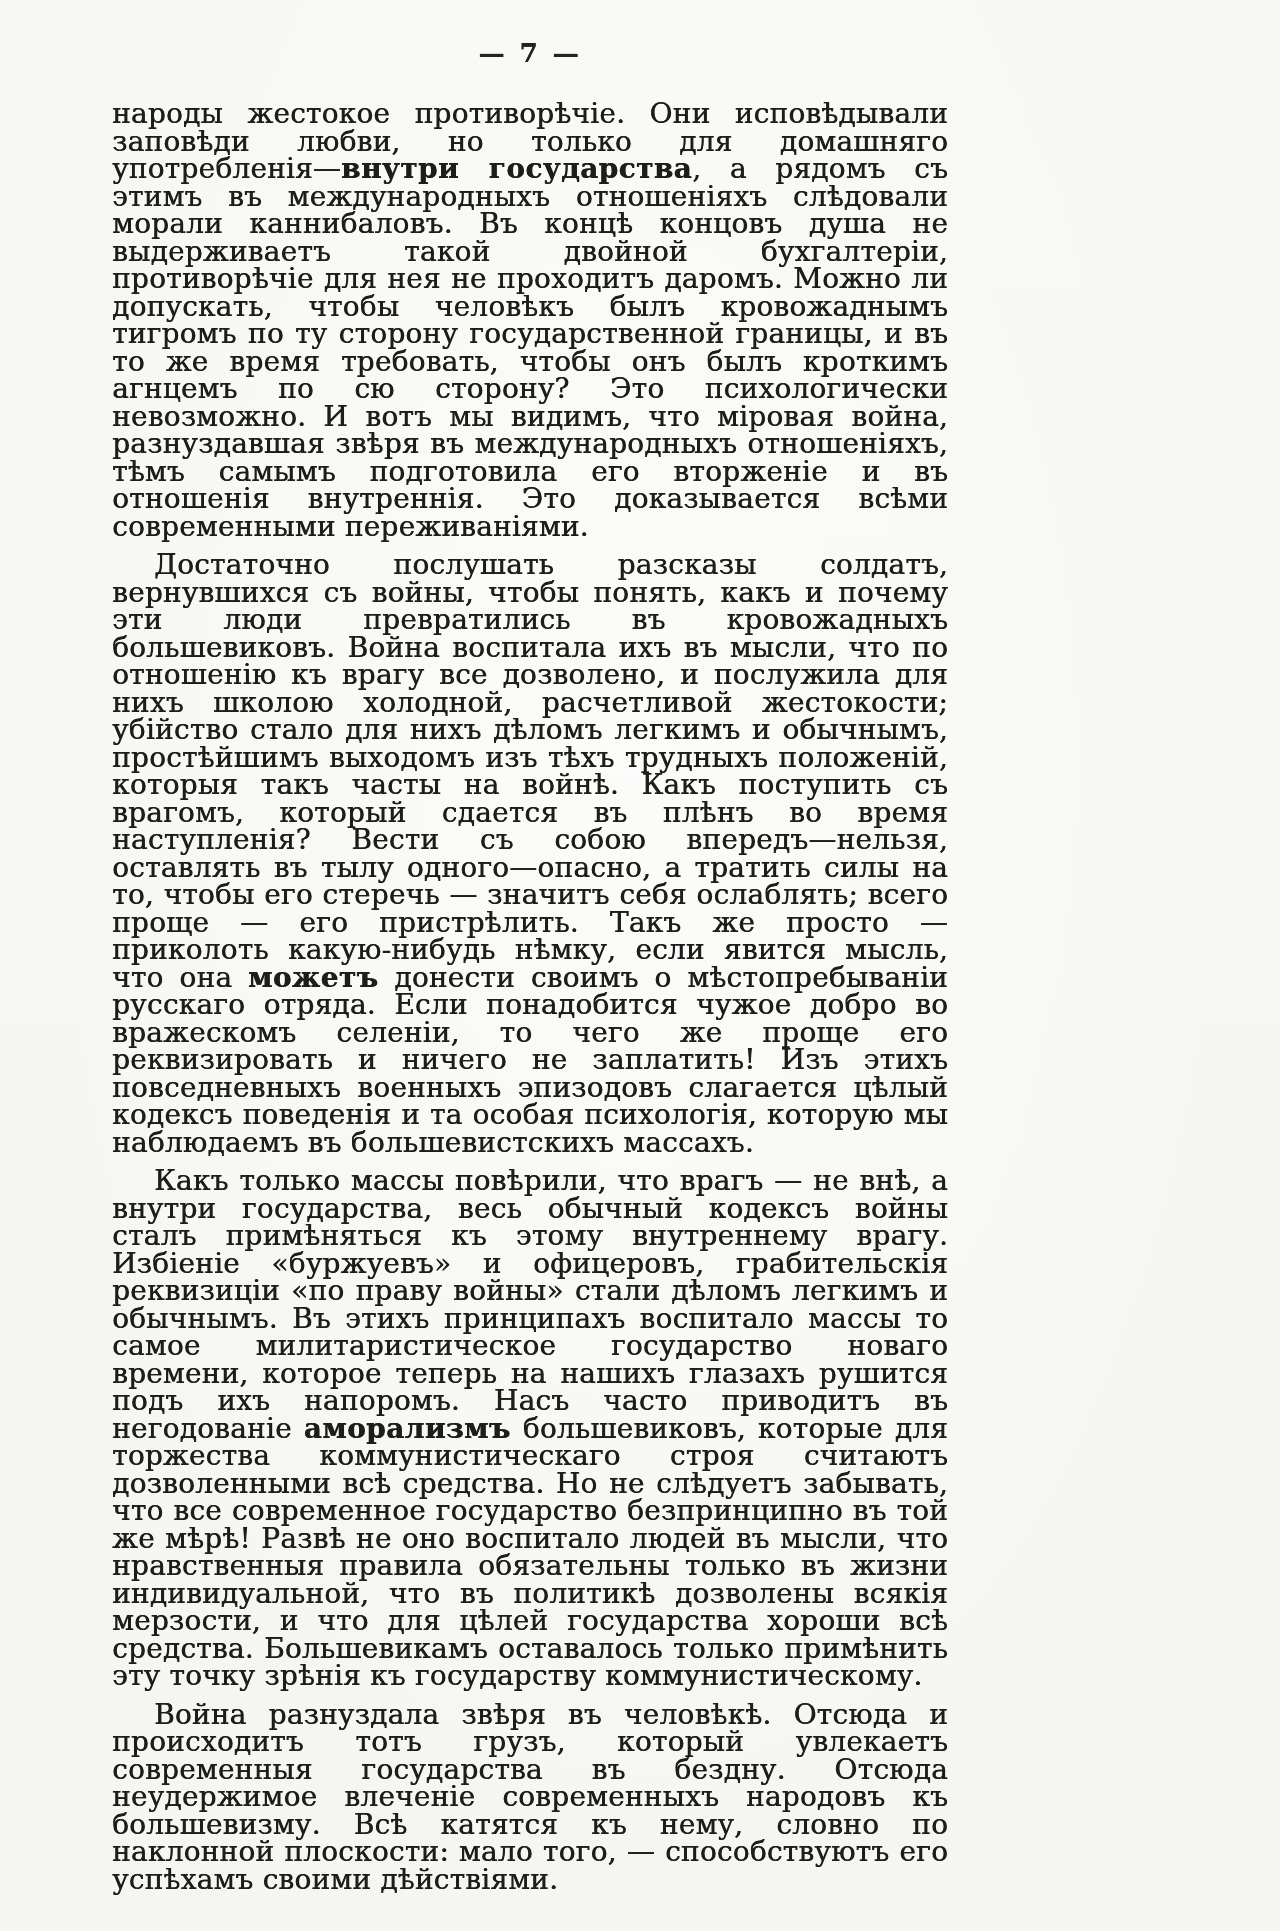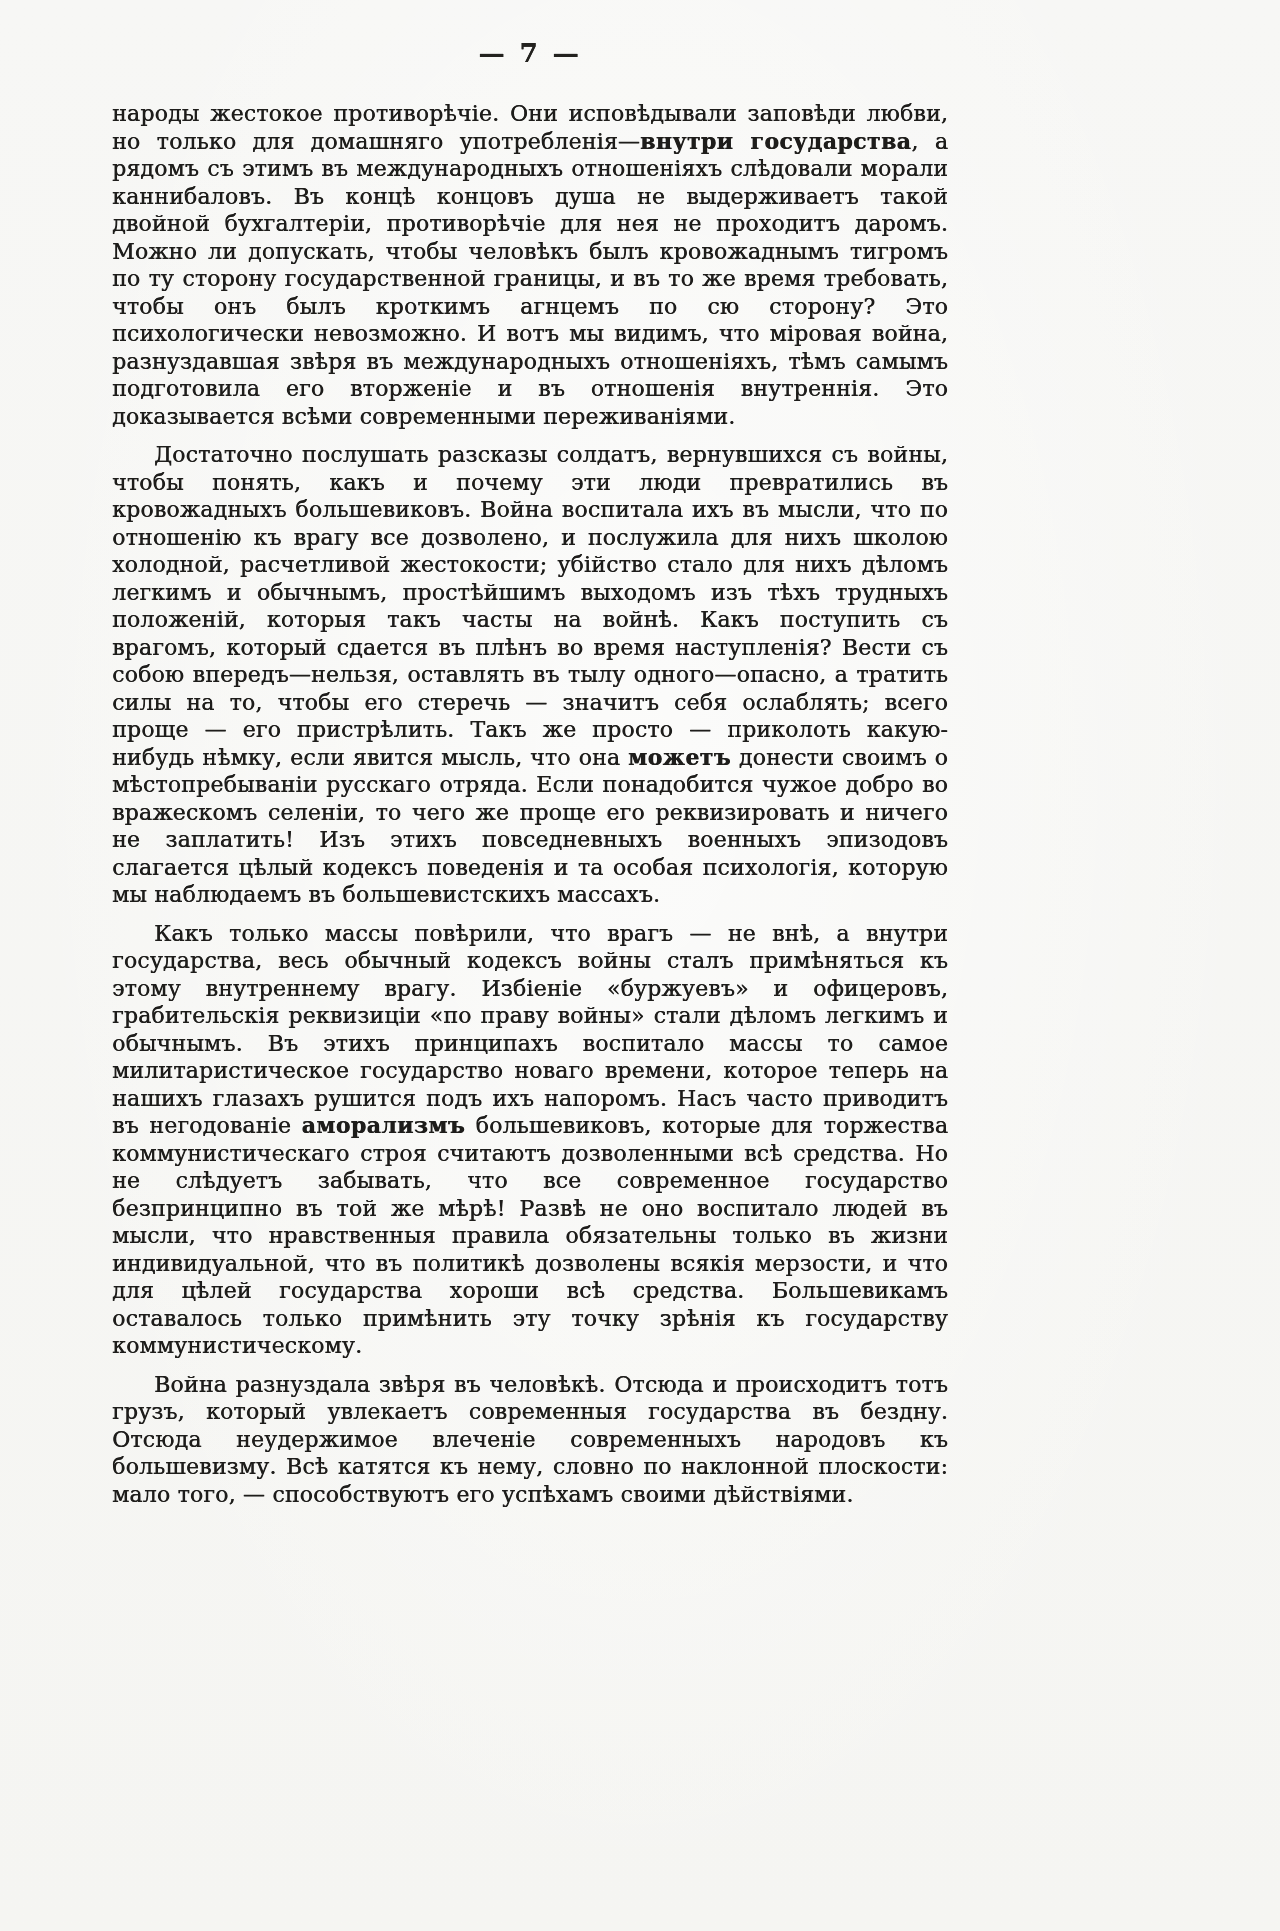--- a/index.html
+++ b/index.html
@@ -36,7 +36,7 @@
   .text-block {
     margin: 32px 0 0 112px;
     width: 836px;
-    font-size: 22px;
+    font-size: 28px;
     line-height: 27.5px;
     text-align: justify;
     text-shadow: 0.45px 0 currentColor; 

